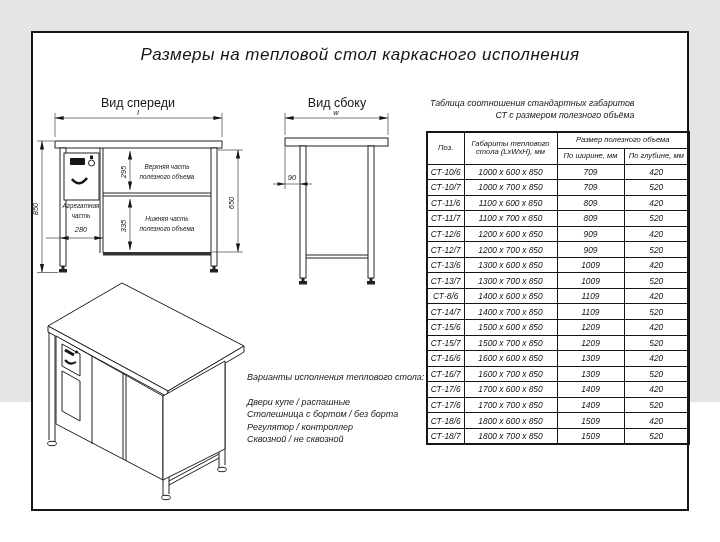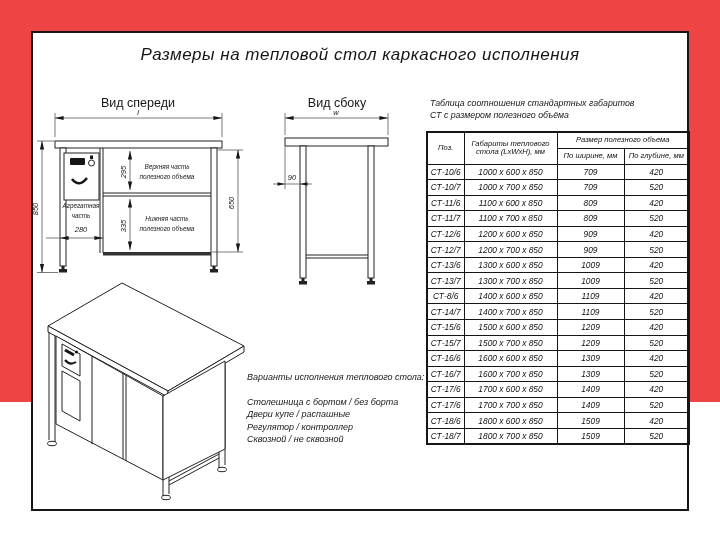--- a/index.html
+++ b/index.html
@@ -5,7 +5,7 @@
   * { margin:0; padding:0; box-sizing:border-box; }
   html,body { width:720px; height:542px; background:#fff; overflow:hidden;
     font-family:"Liberation Sans","DejaVu Sans",sans-serif; color:#111; }
-  #page { position:relative; width:720px; height:402px; background:#ef4444; }
+  #page { position:relative; width:720px; height:402px; background:#e5e5e5; }
   #frame { position:absolute; left:31px; top:31px; width:658px; height:480px;
     border:2px solid #161616; background:#fff; }
   #title { position:absolute; left:31px; top:45px; width:658px; text-align:center;

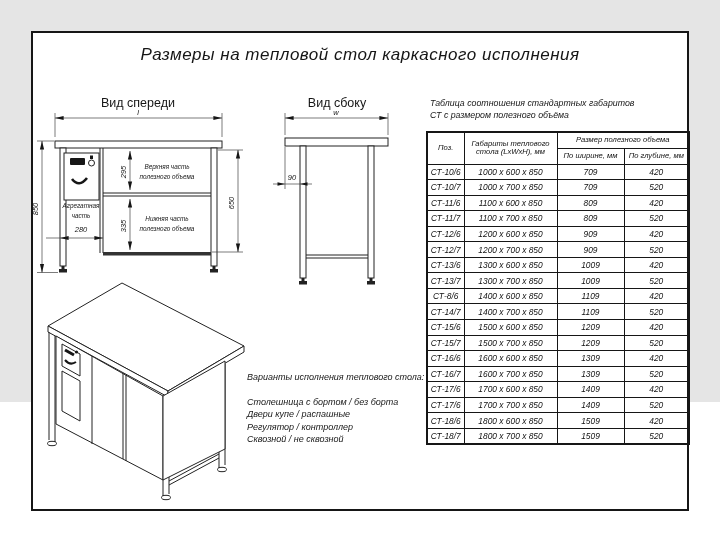--- a/index.html
+++ b/index.html
@@ -24,7 +24,7 @@
   #options .opt-title { margin-bottom:12px; }
   
   #tbl-caption { position:absolute; left:430px; top:97px; font-style:italic;
-    font-size:8.8px; line-height:12px; color:#161616; }
+    font-size:8.8px; line-height:12px; color:#161616;text-align:right; }
   table { position:absolute; left:426px; top:131px; border-collapse:collapse;
     table-layout:fixed; width:262px; font-style:italic; }
   th,td { border:1px solid #161616; text-align:center; vertical-align:middle;

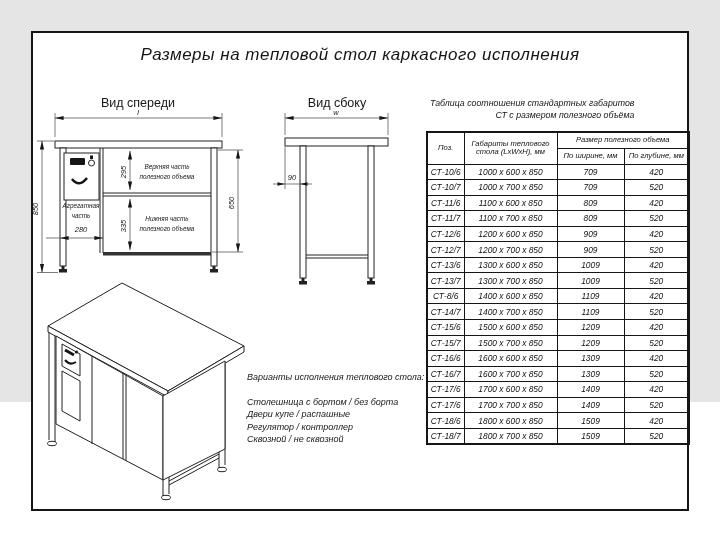--- a/index.html
+++ b/index.html
@@ -196,8 +196,8 @@
 
   <div id="options">
     <div class="opt-title">Варианты исполнения теплового стола:</div>
+    <div>Двери купе / распашные</div>
     <div>Столешница с бортом / без борта</div>
-    <div>Двери купе / распашные</div>
     <div>Регулятор / контроллер</div>
     <div>Сквозной / не сквозной</div>
   </div>

